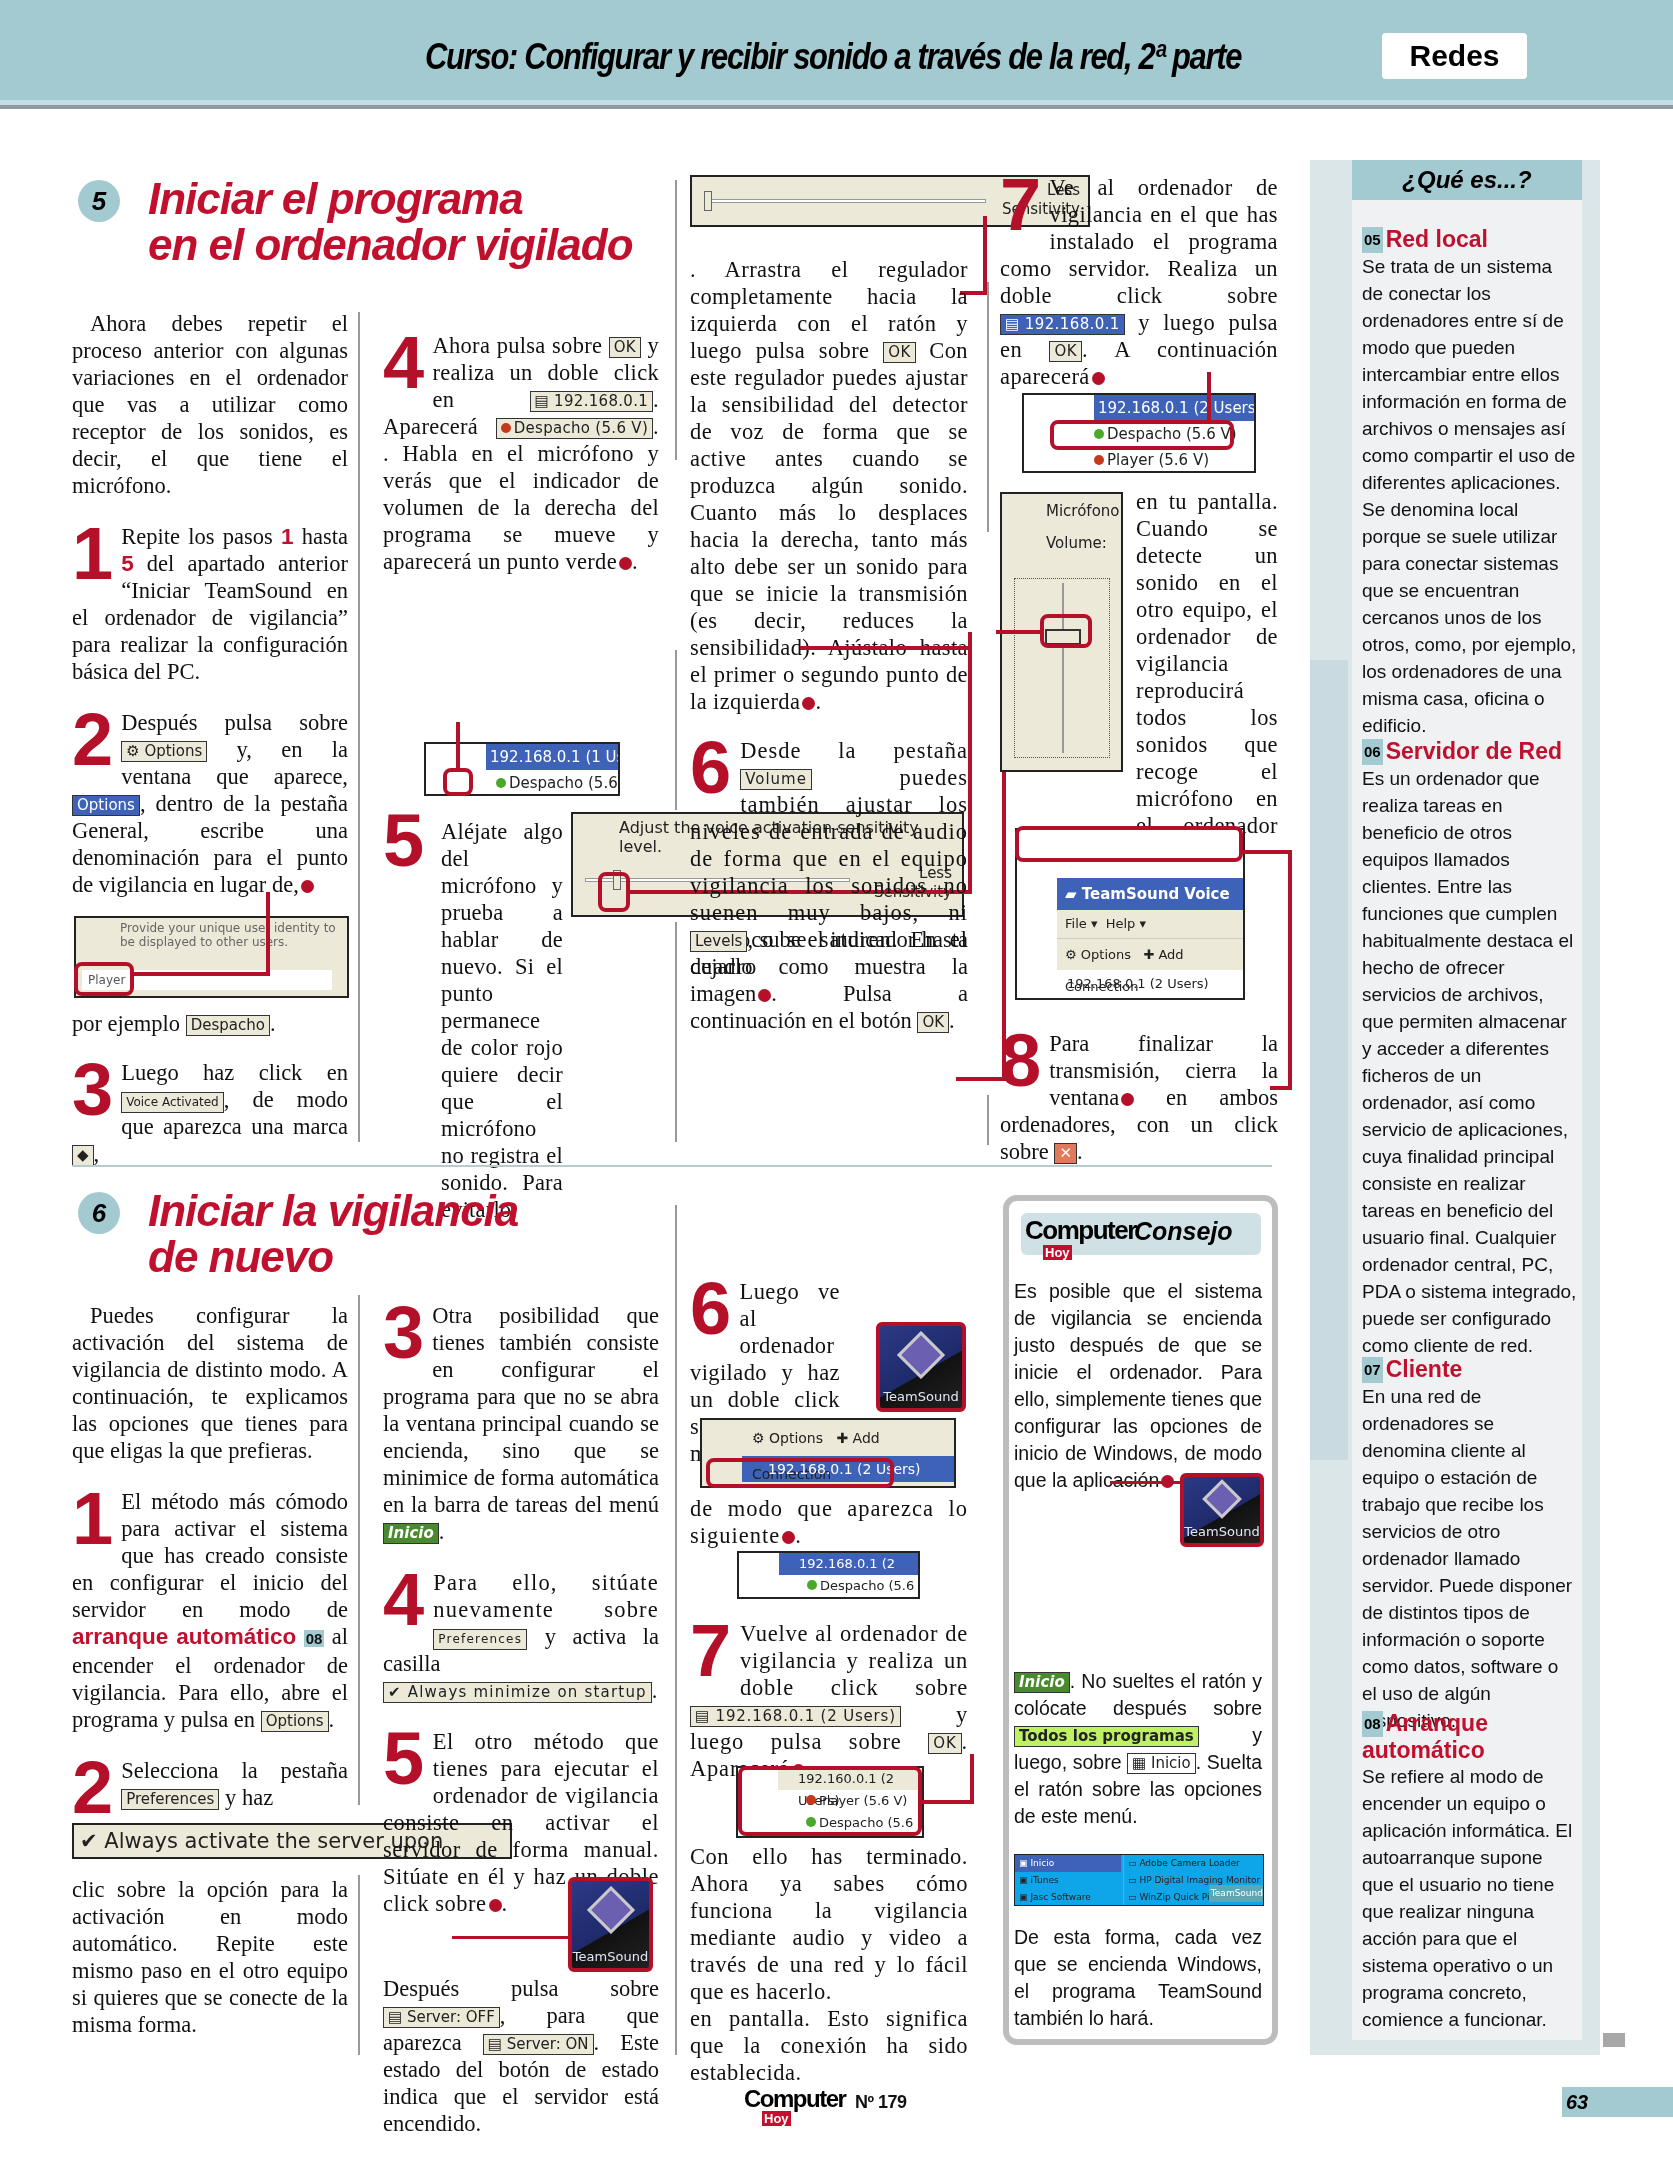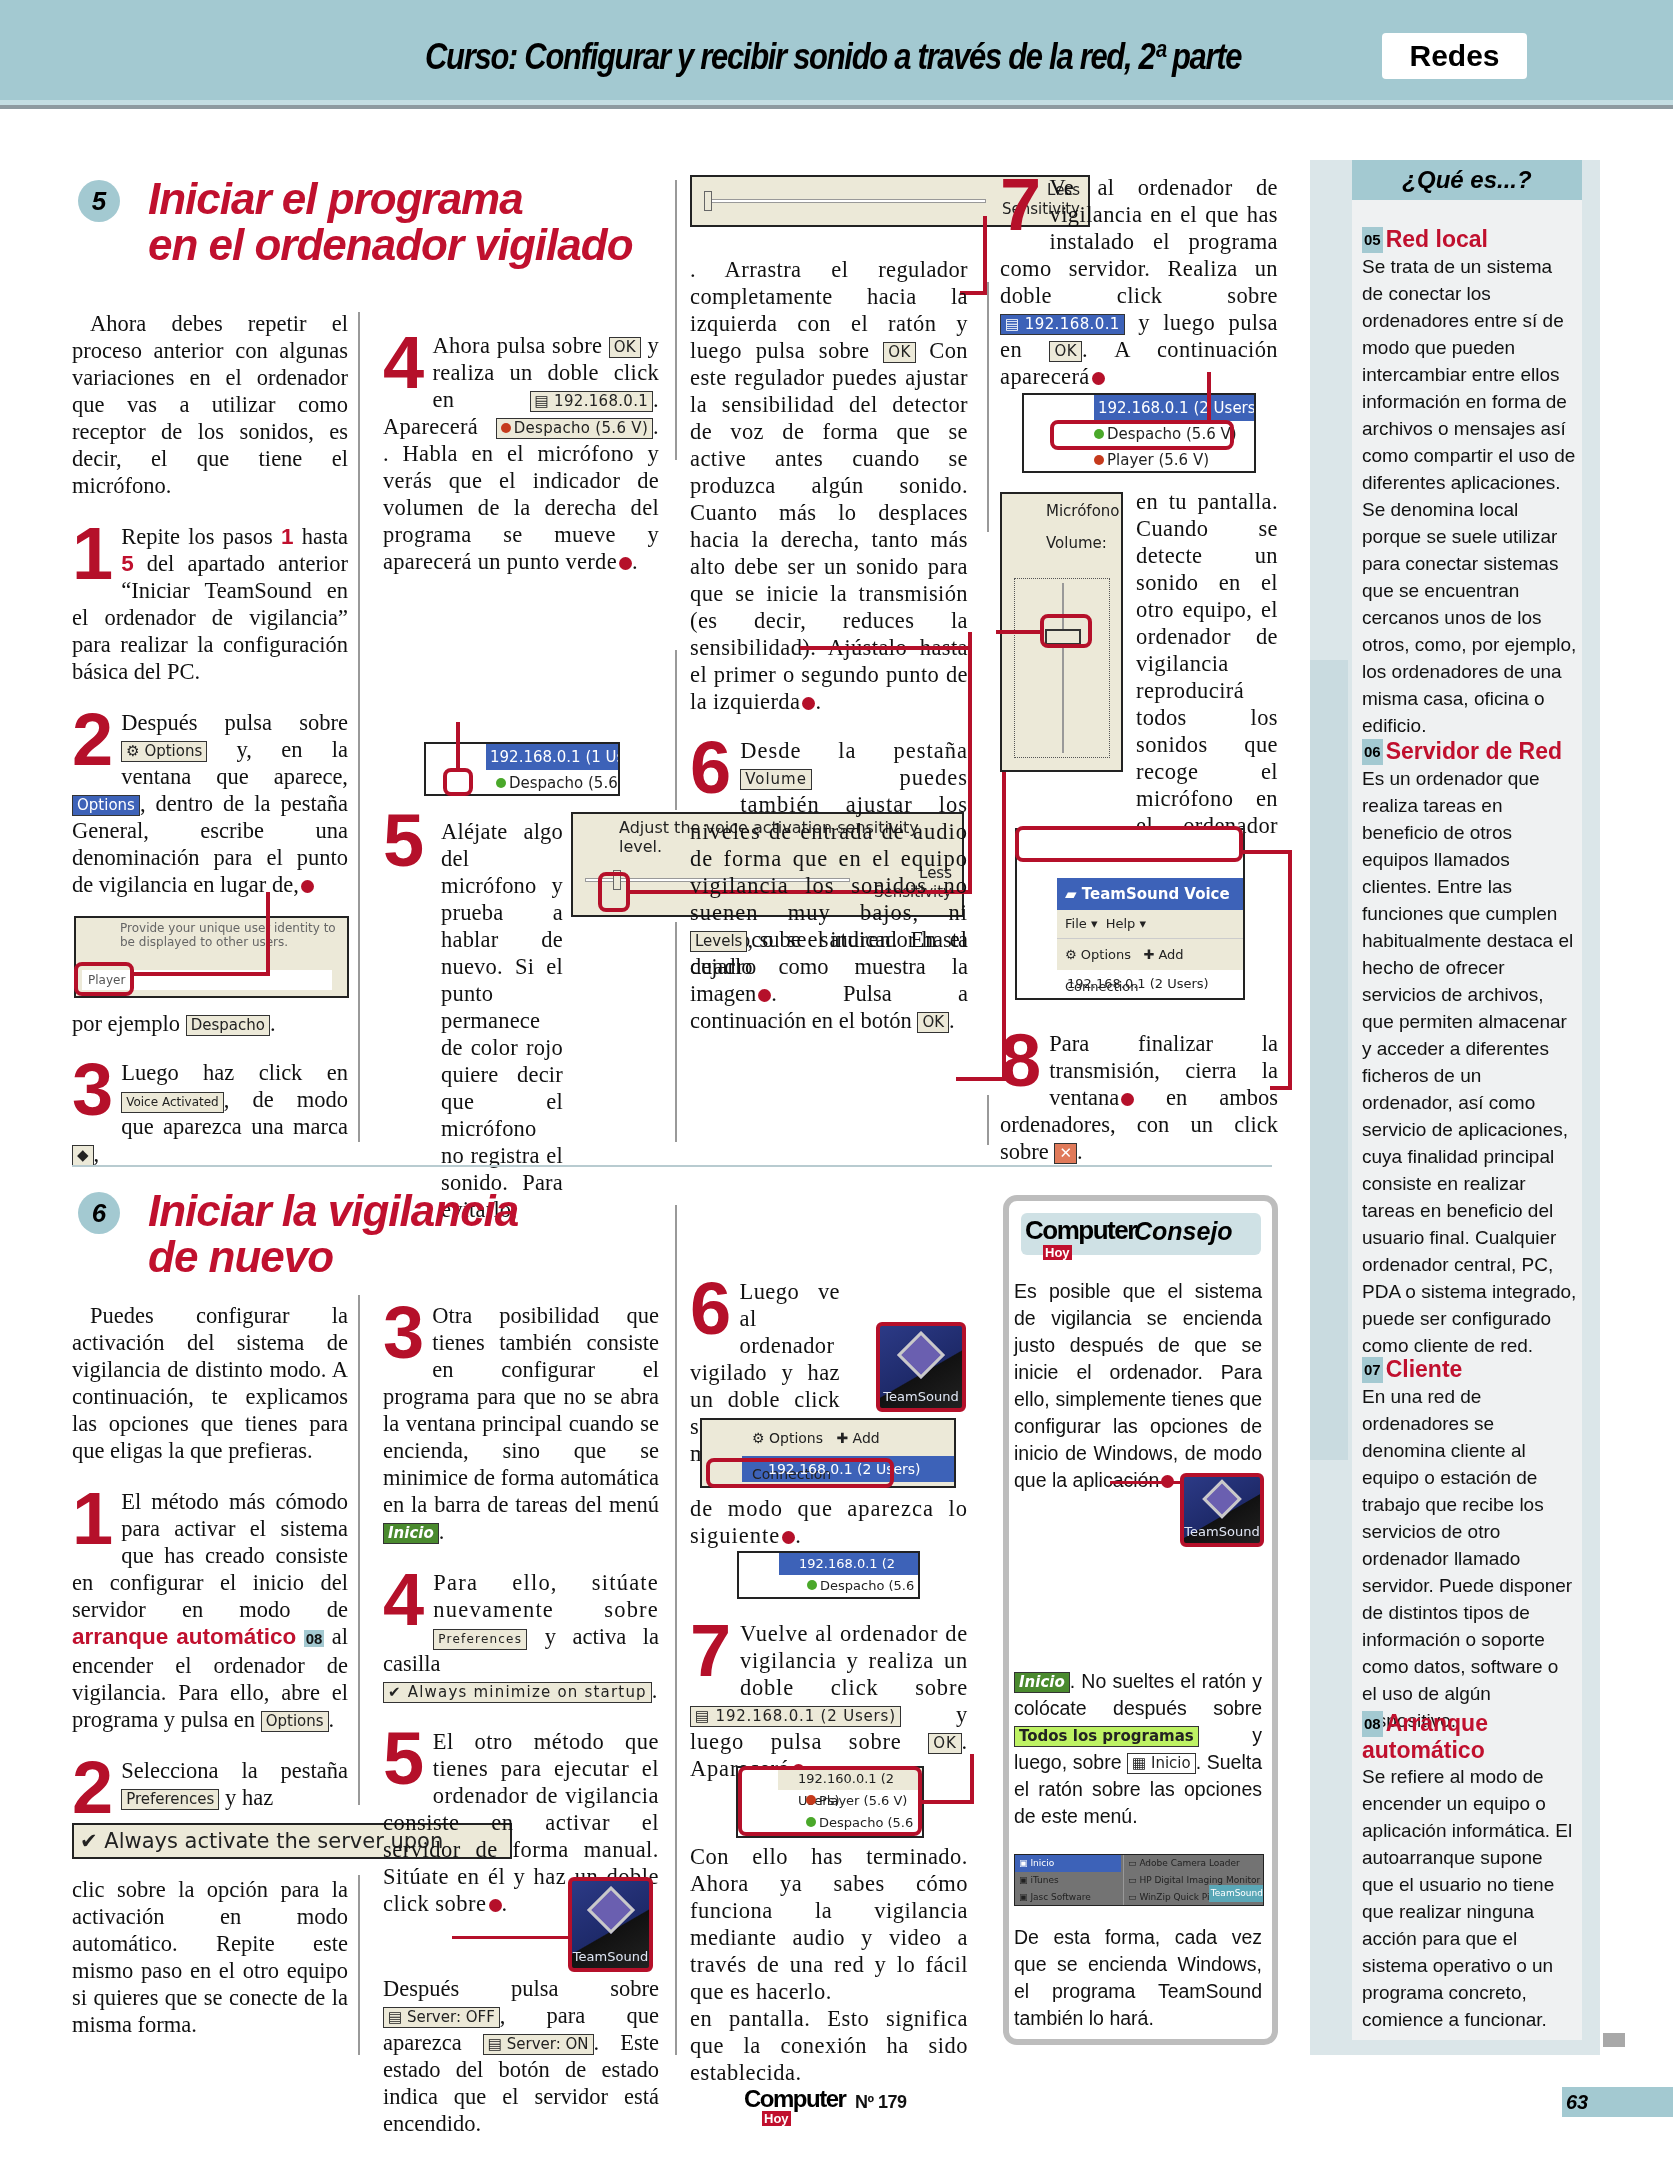--- a/index.html
+++ b/index.html
@@ -413,7 +413,7 @@
   </p>
 </div>
 
-<div class="shot" style="left:1014px; top:1854px; width:250px; height:52px; background:#737373; font-size:9px; border-width:1px;">
+<div class="shot" style="left:1014px; top:1854px; width:250px; height:52px; background:#0ea5e9; font-size:9px; border-width:1px;">
   <div style="position:absolute; left:0; top:0; width:106px; height:52px; line-height:17px;">
     <div style="background:#3d62b8; color:#fff; padding-left:4px;">▣ <span>Inicio</span></div>
     <div style="padding-left:4px;">▣ <span>iTunes</span></div>

